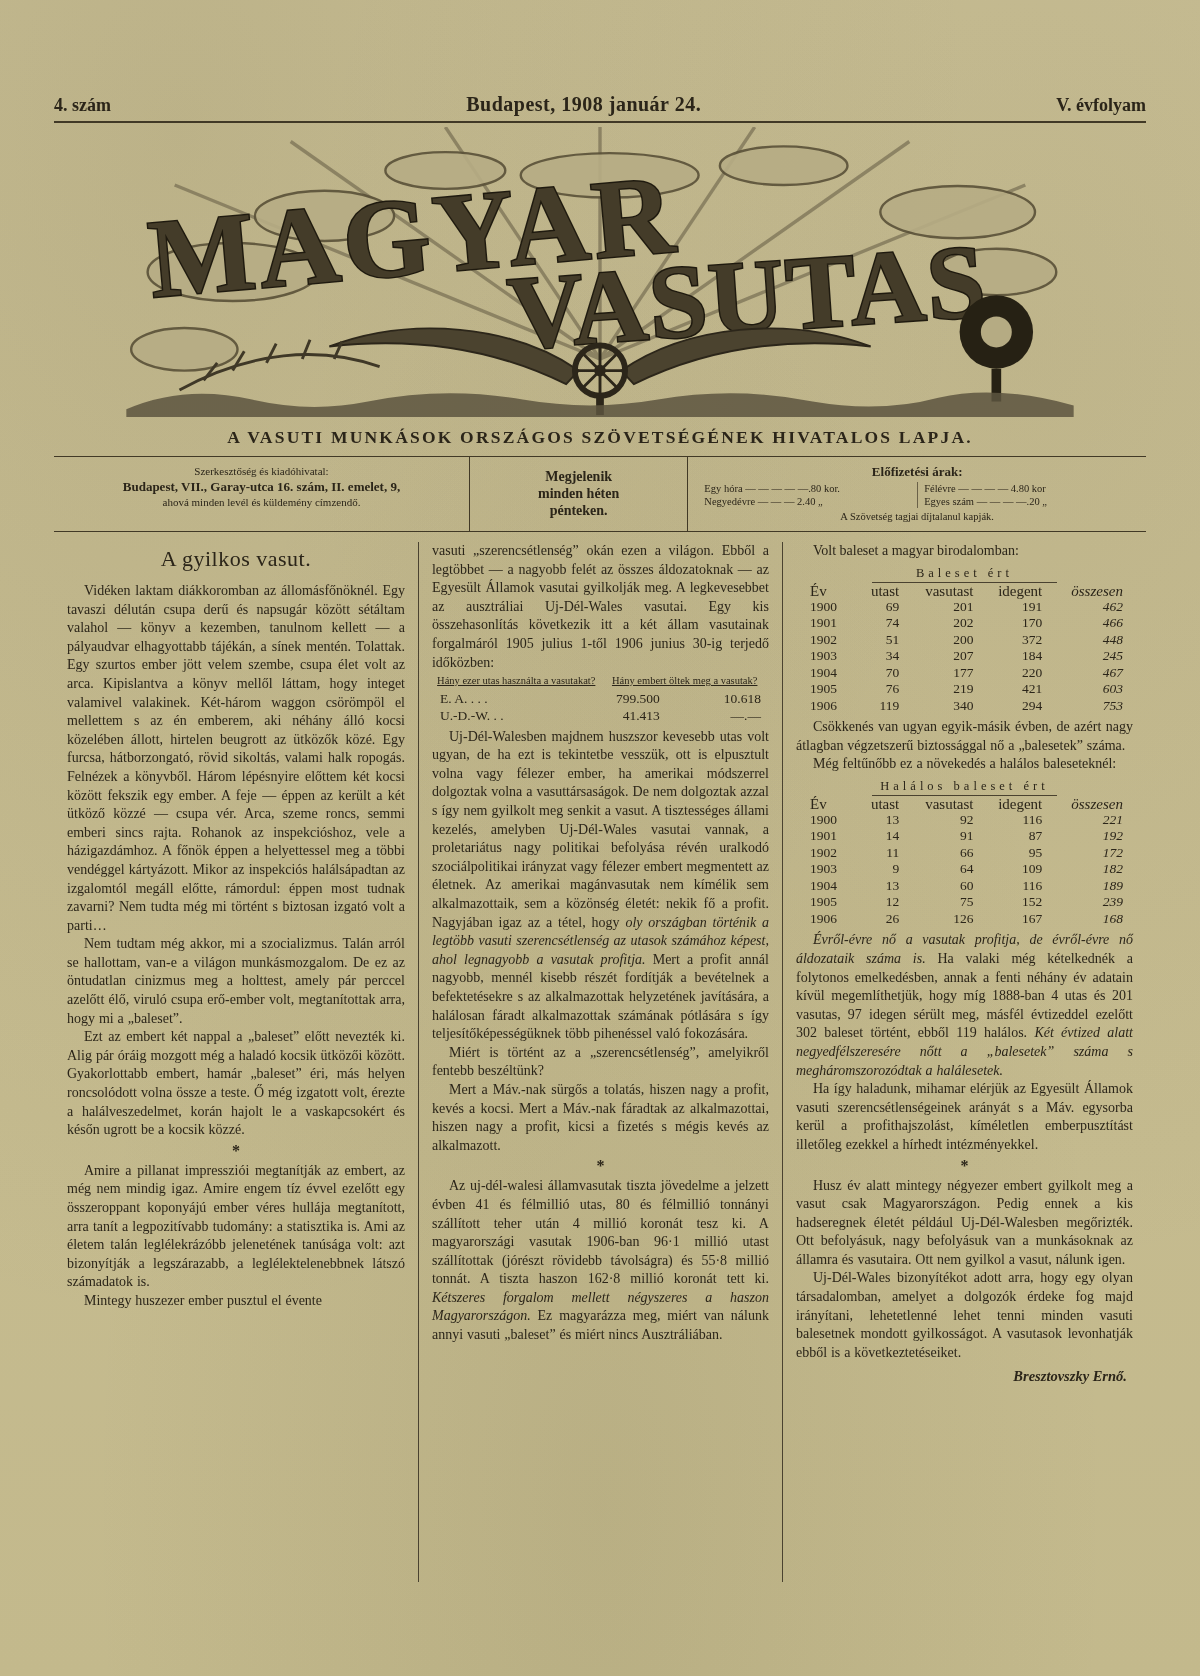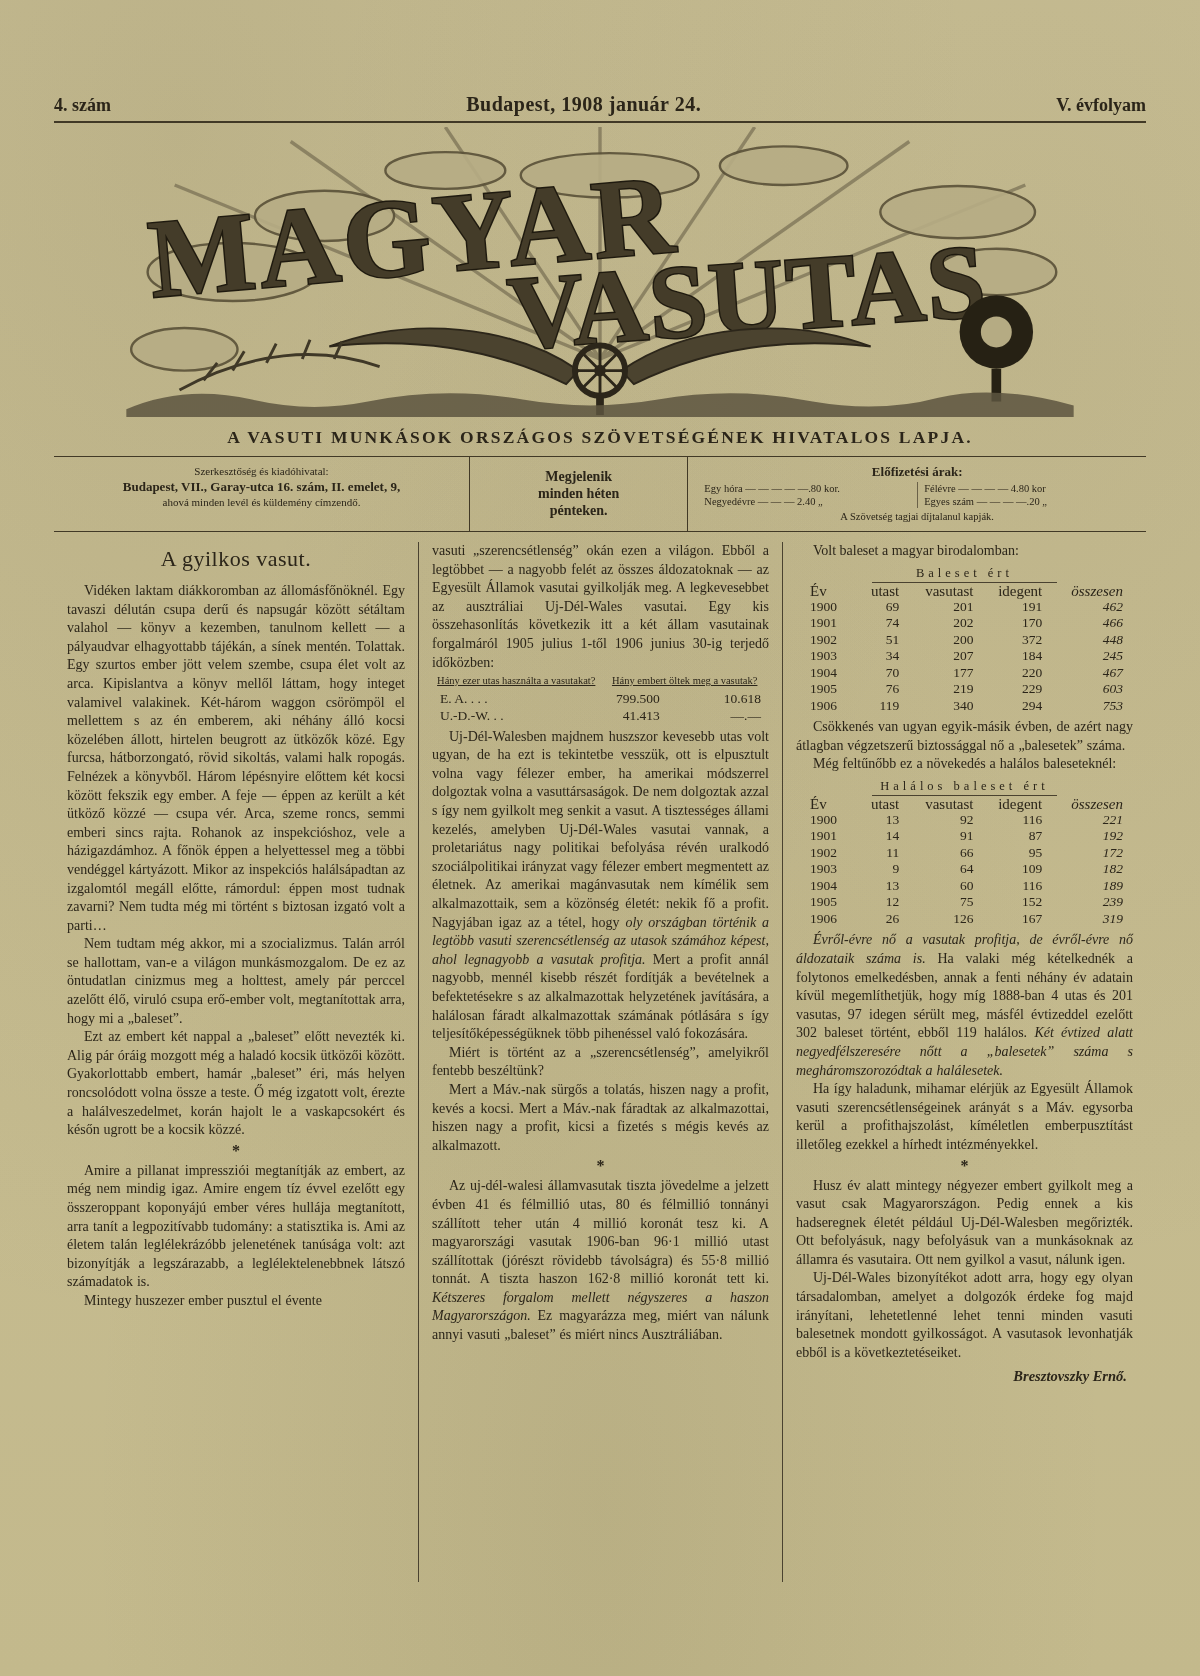--- a/index.html
+++ b/index.html
@@ -287,7 +287,7 @@
               <td>1905</td>
               <td>76</td>
               <td>219</td>
-              <td>229</td>
+              <td>421</td>
               <td>603</td>
             </tr>
             <tr>

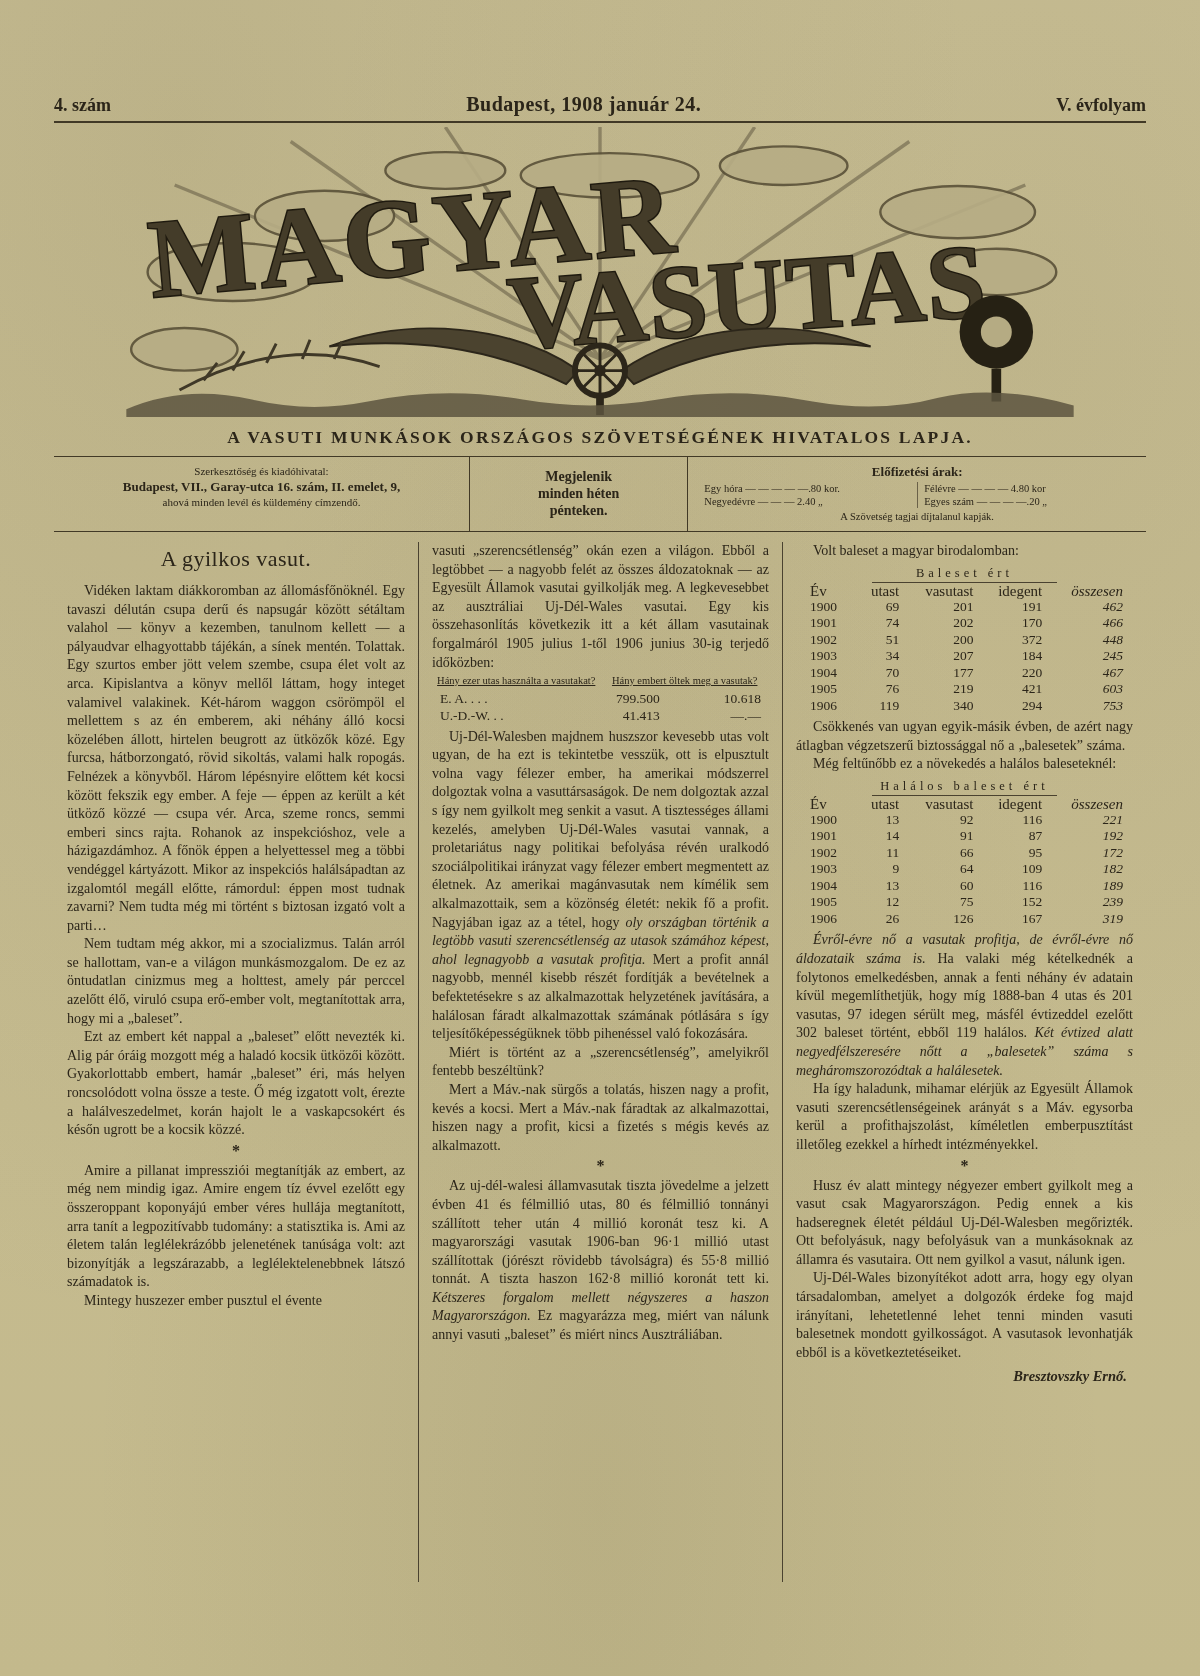--- a/index.html
+++ b/index.html
@@ -363,7 +363,7 @@
               <td>26</td>
               <td>126</td>
               <td>167</td>
-              <td>319</td>
+              <td>168</td>
             </tr>
           </tbody>
       </table>

